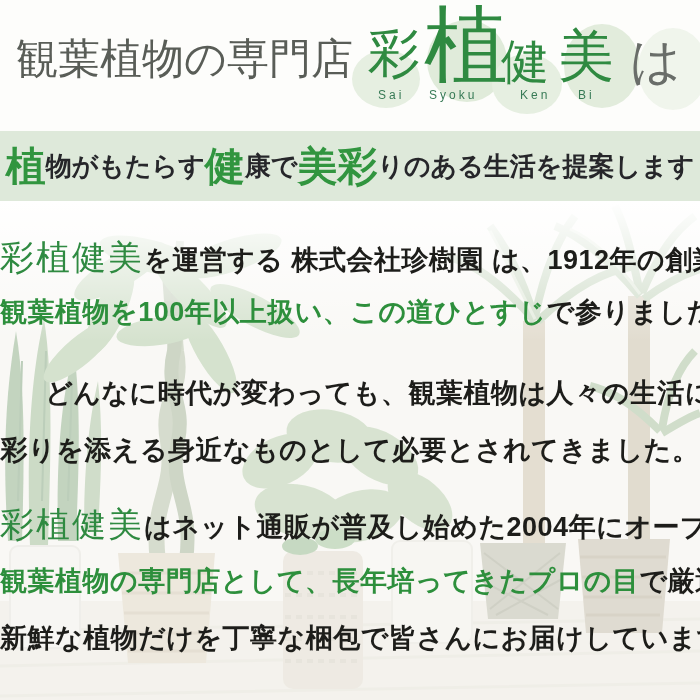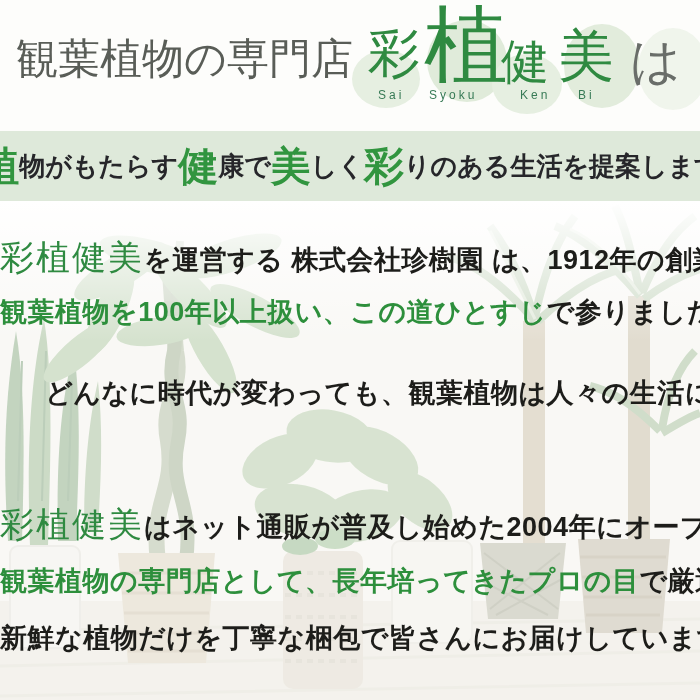--- a/index.html
+++ b/index.html
@@ -183,7 +183,6 @@
       <span class="seg seg-green-big">健</span>
       <span class="seg seg-dark">康で</span>
       <span class="seg seg-green-big">美</span>
-      <span class="seg seg-dark">しく</span>
       <span class="seg seg-green-big">彩</span>
       <span class="seg seg-dark">りのある生活を提案します</span>
     </div>

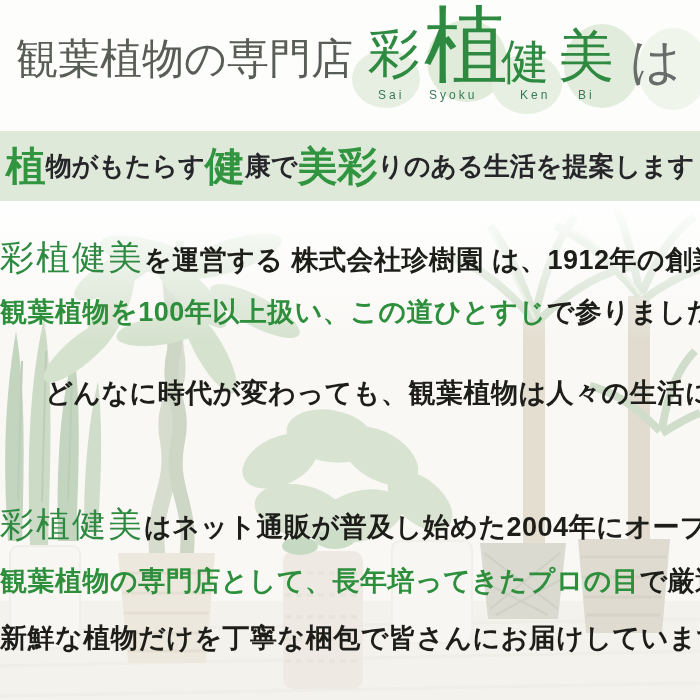--- a/index.html
+++ b/index.html
@@ -190,6 +190,7 @@
   <div class="line l1"><span class="seg seg-brand">彩植健美</span><span class="seg seg-dark">を運営する 株式会社珍樹園 は、1912年の創業から</span></div>
   <div class="line l2"><span class="seg seg-green">観葉植物を100年以上扱い、この道ひとすじ</span><span class="seg seg-dark">で参りました。</span></div>
   <div class="line l3"><span class="seg seg-dark">どんなに時代が変わっても、観葉植物は人々の生活に</span></div>
+  <div class="line l4"><span class="seg seg-dark">彩りを添える身近なものとして必要とされてきました。</span></div>
   <div class="line l5"><span class="seg seg-brand">彩植健美</span><span class="seg seg-dark">はネット通販が普及し始めた2004年にオープン。</span></div>
   <div class="line l6"><span class="seg seg-green">観葉植物の専門店として、長年培ってきたプロの目</span><span class="seg seg-dark">で厳選した</span></div>
   <div class="line l7"><span class="seg seg-dark">新鮮な植物だけを丁寧な梱包で皆さんにお届けしています。</span></div>

